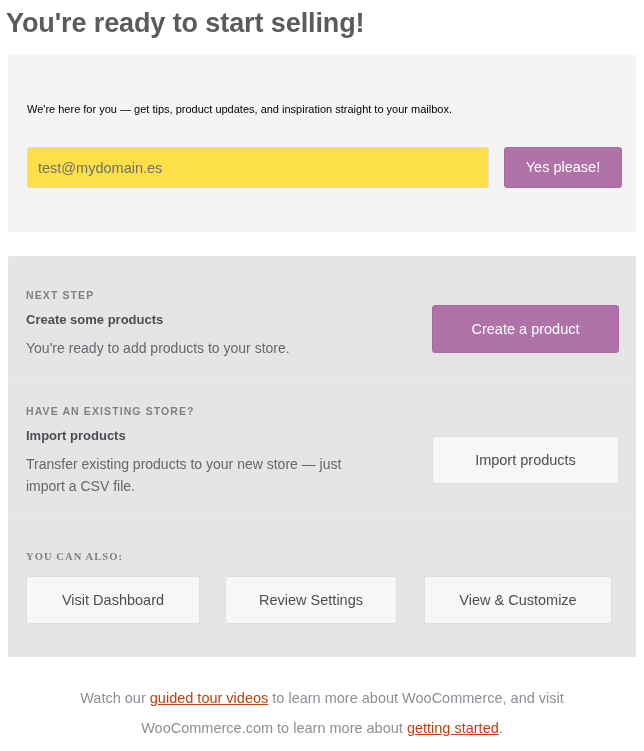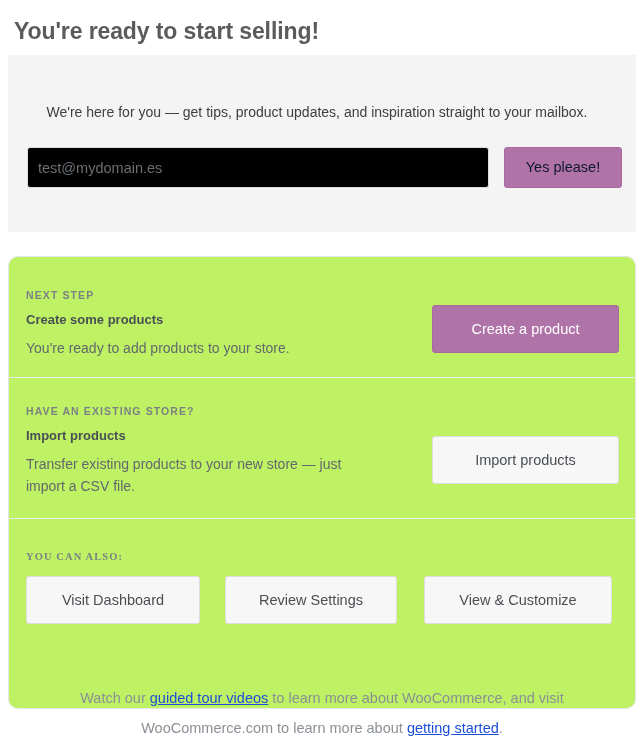--- a/index.html
+++ b/index.html
@@ -30,12 +30,12 @@
     position: absolute;
     left: 6px;
     top: 8px;
-    font-size: 23px;
+    font-size: 27px;
     font-weight: bold;
     color: #5b5b5b;
     letter-spacing: -0.1px;
     line-height: 30px;
-    margin: 8px;
+    margin: 0;
     text-align: center;
   }
 

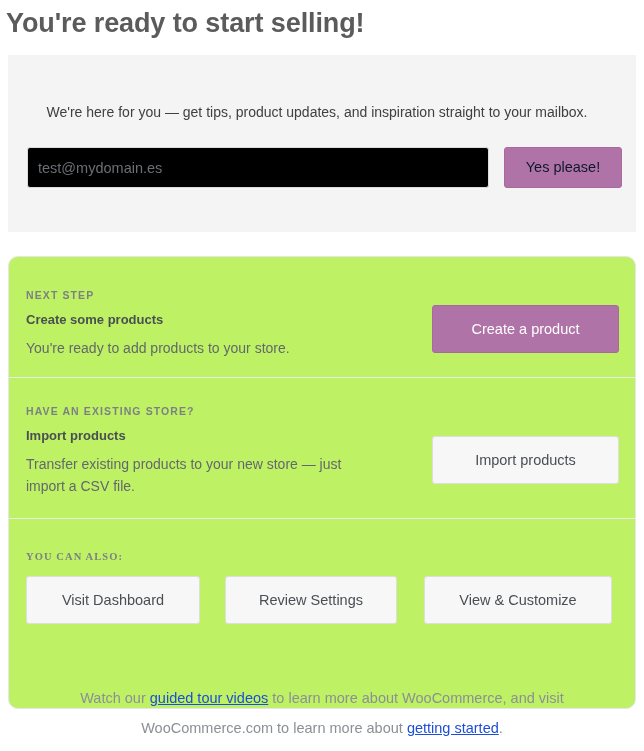--- a/index.html
+++ b/index.html
@@ -53,10 +53,9 @@
     left: 19px;
     top: 28px;
     width: 580px;
-    font-size: 14px;
+    font-size: 11px;
     line-height: 30px;
-    color: #404040;
-    text-align: center;
+    color: #000000;
   }
   .newsletter-form {
     position: absolute;

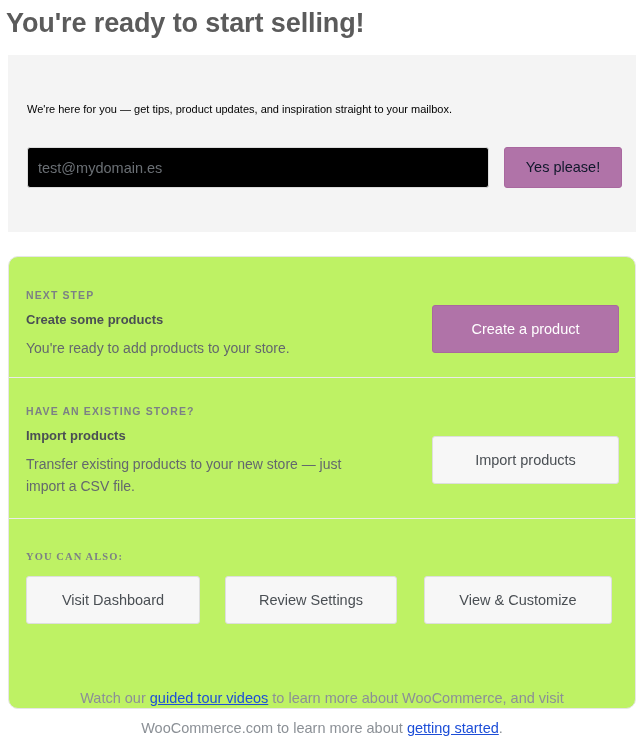--- a/index.html
+++ b/index.html
@@ -71,7 +71,7 @@
     height: 41px;
     border: 1px solid #dcdcdc;
     border-radius: 3px;
-    background: #000000;
+    background: #fde047;
     font-family: "Liberation Sans", sans-serif;
     font-size: 14.5px;
     color: #6b7075;

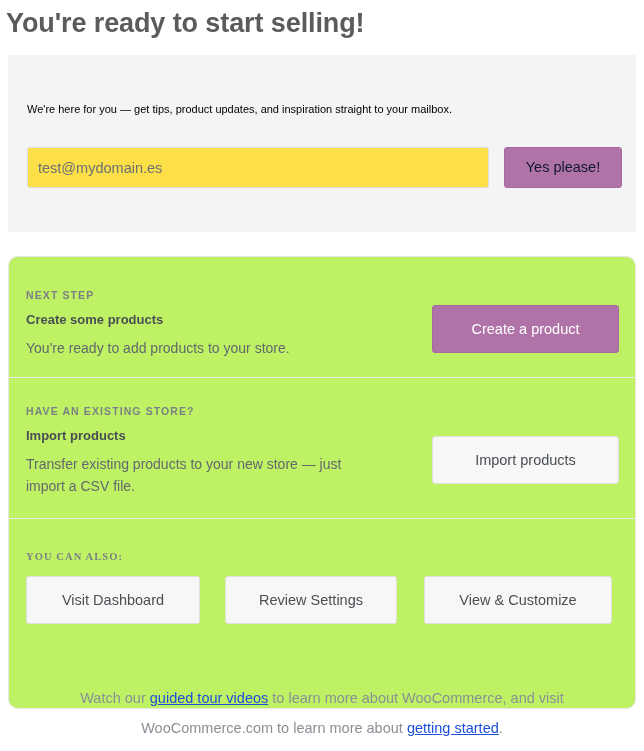--- a/index.html
+++ b/index.html
@@ -88,7 +88,7 @@
     background: #b073a8;
     border: 1px solid #a9689f;
     border-radius: 3px;
-    color: #0f172a;
+    color: #ffffff;
     font-family: "Liberation Sans", sans-serif;
     font-size: 14.5px;
     cursor: pointer;

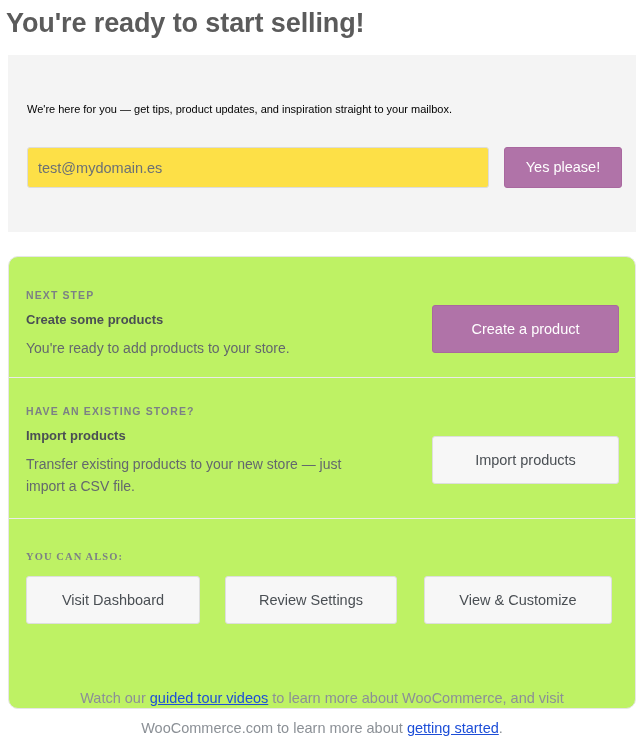--- a/index.html
+++ b/index.html
@@ -103,10 +103,10 @@
     left: 8px;
     top: 256px;
     width: 628px;
-    height: 453px;
-    background: #bef264;
+    height: 401px;
+    background: #e5e5e5;
     border: 1px solid #e6e6e6;
-    border-radius: 10px;
+    border-radius: 1px;
   }
   .card-section {
     position: relative;

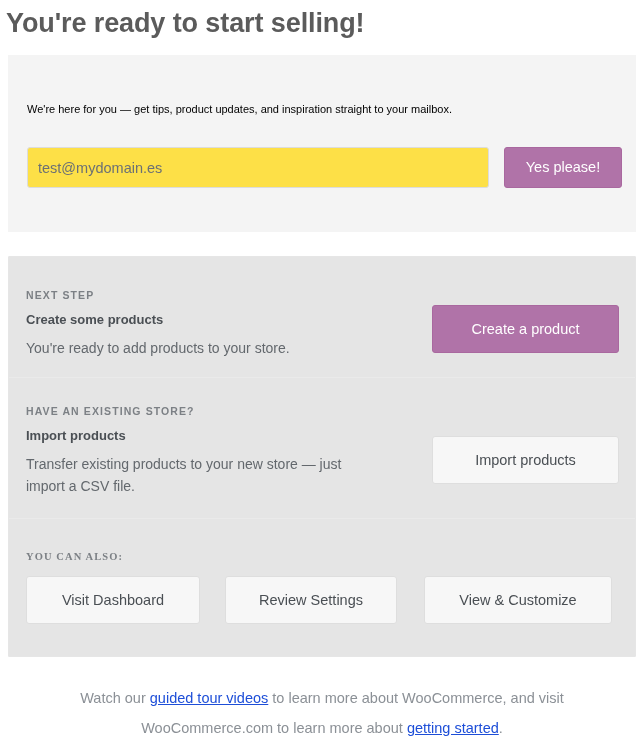--- a/index.html
+++ b/index.html
@@ -225,7 +225,7 @@
     color: #8b9096;
   }
   .footer a {
-    color: #1d4ed8;
+    color: #c2410c;
     text-decoration: underline;
   }
 </style>

